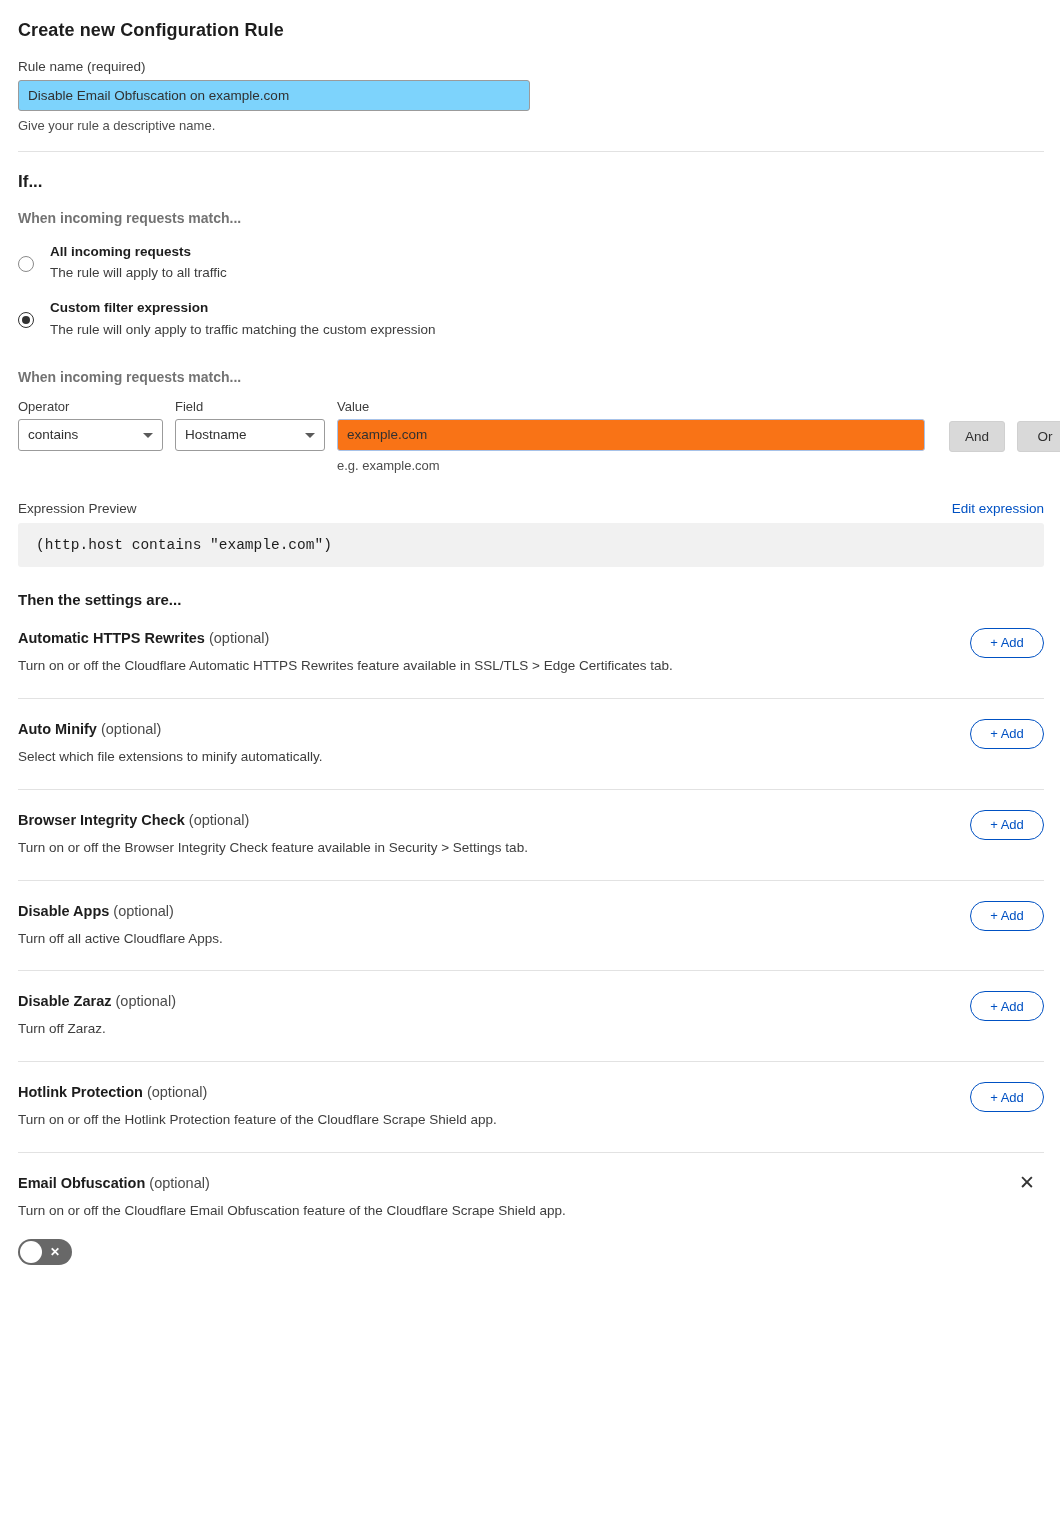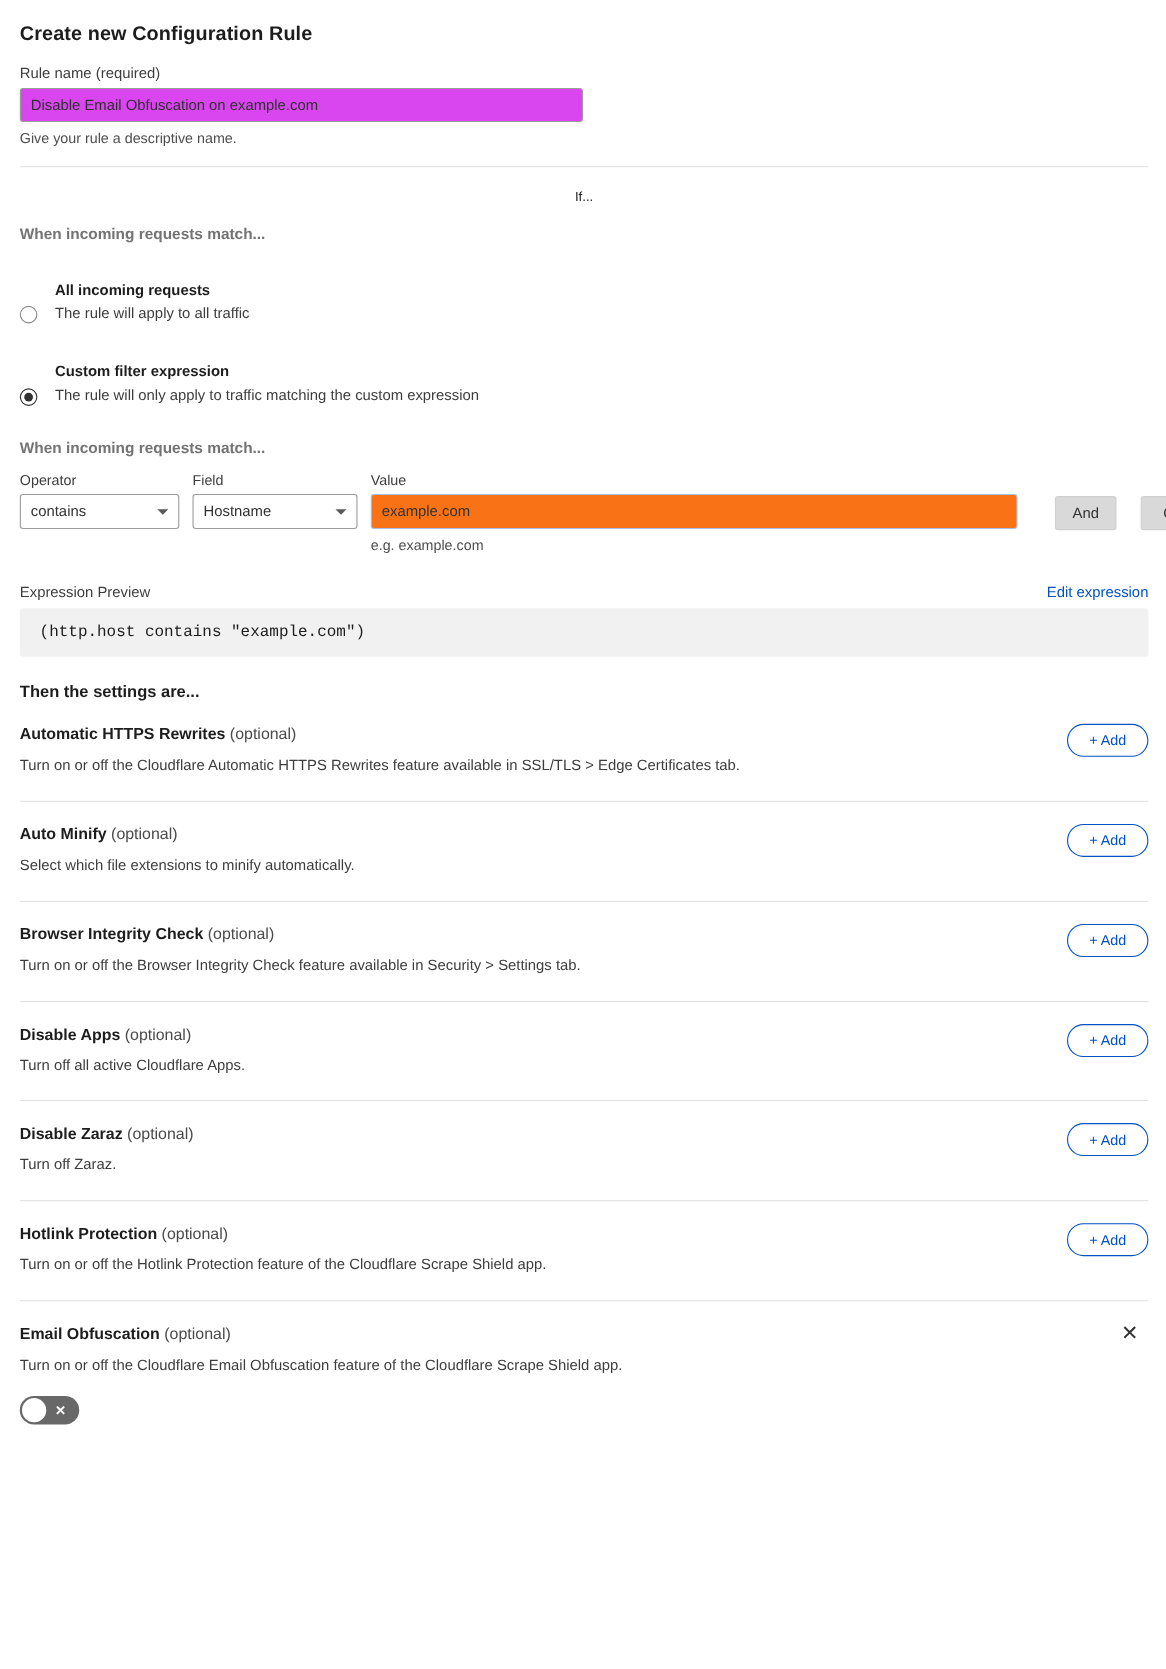--- a/index.html
+++ b/index.html
@@ -40,7 +40,7 @@
     font-size: 13.5px;
     font-family: "Liberation Sans", sans-serif;
     color: #313131;
-    background: #d946ef;
+    background: #7dd3fc;
     display: flex;
     align-items: center;
   }

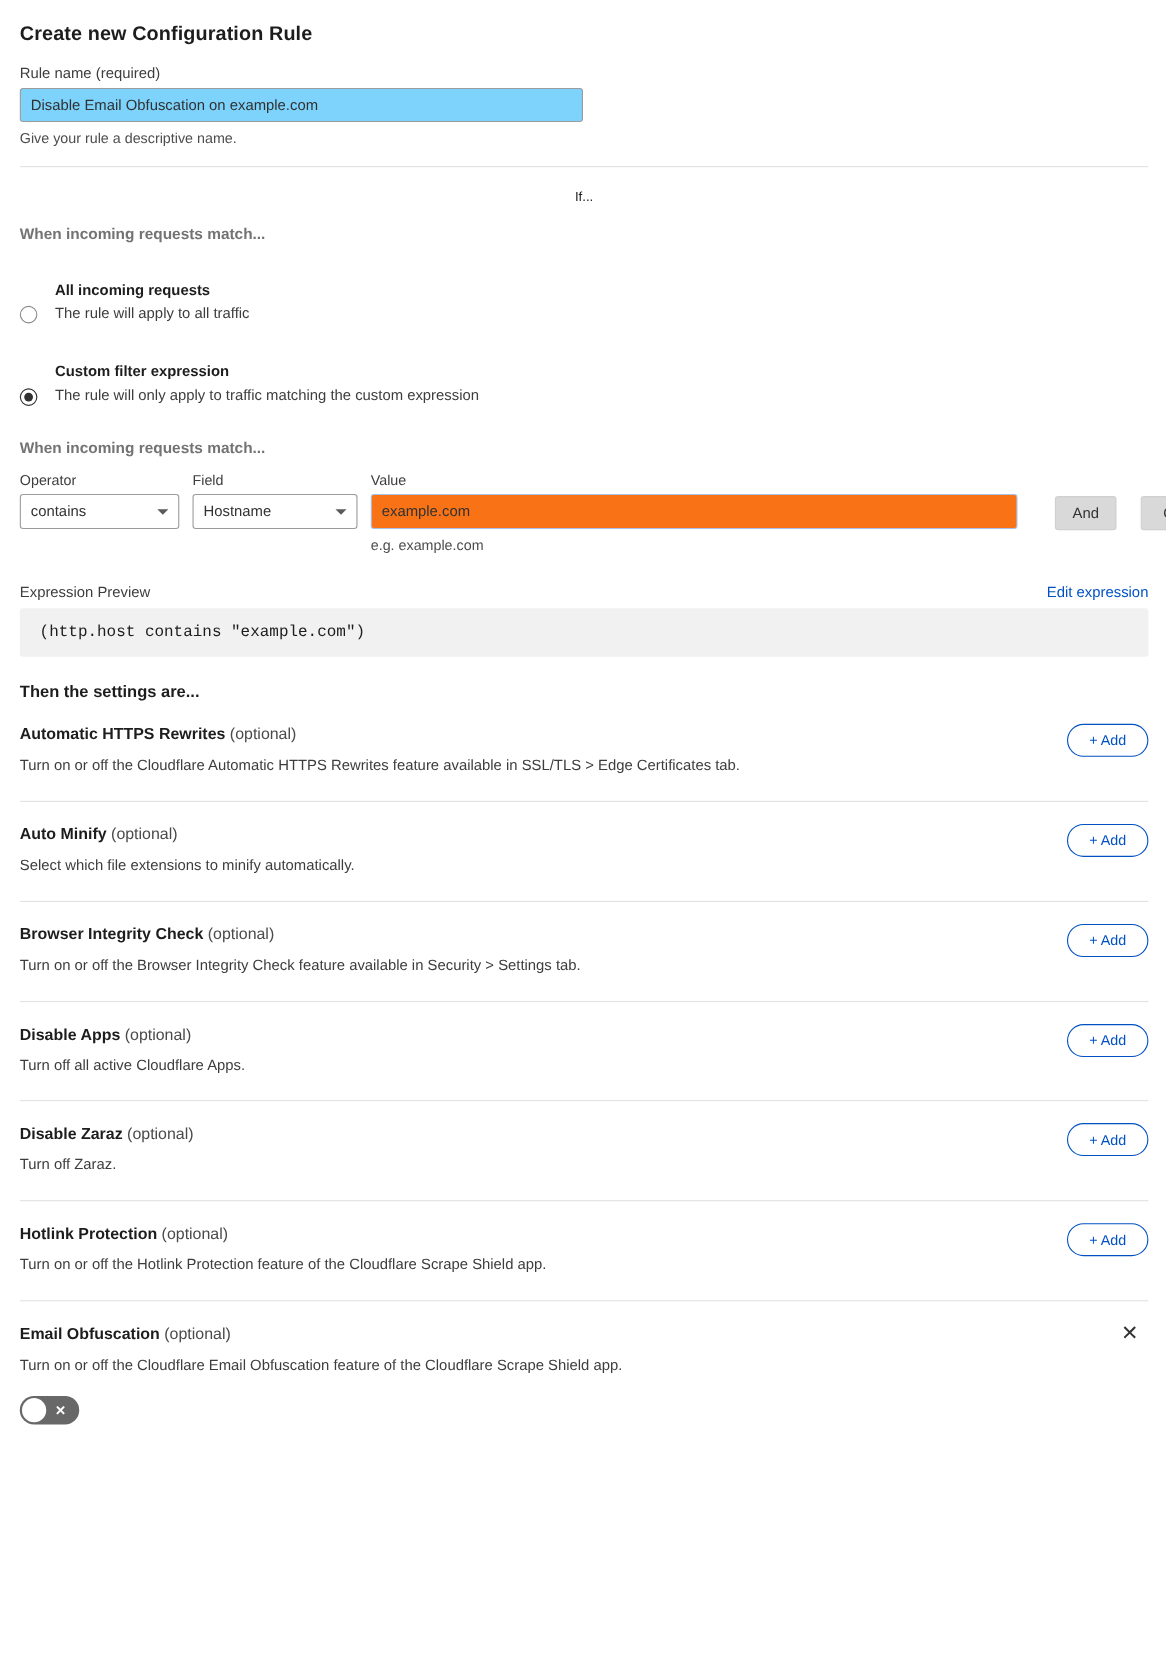--- a/index.html
+++ b/index.html
@@ -56,11 +56,10 @@
     width: 1026px;
   }
   .section-heading {
-    font-size: 12px;
-    font-weight: normal;
+    font-size: 17px;
+    font-weight: bold;
     color: #1d1d1d;
     margin: 20px 0 0 0;
-    text-align: center;
   }
   .subheading {
     font-size: 14px;

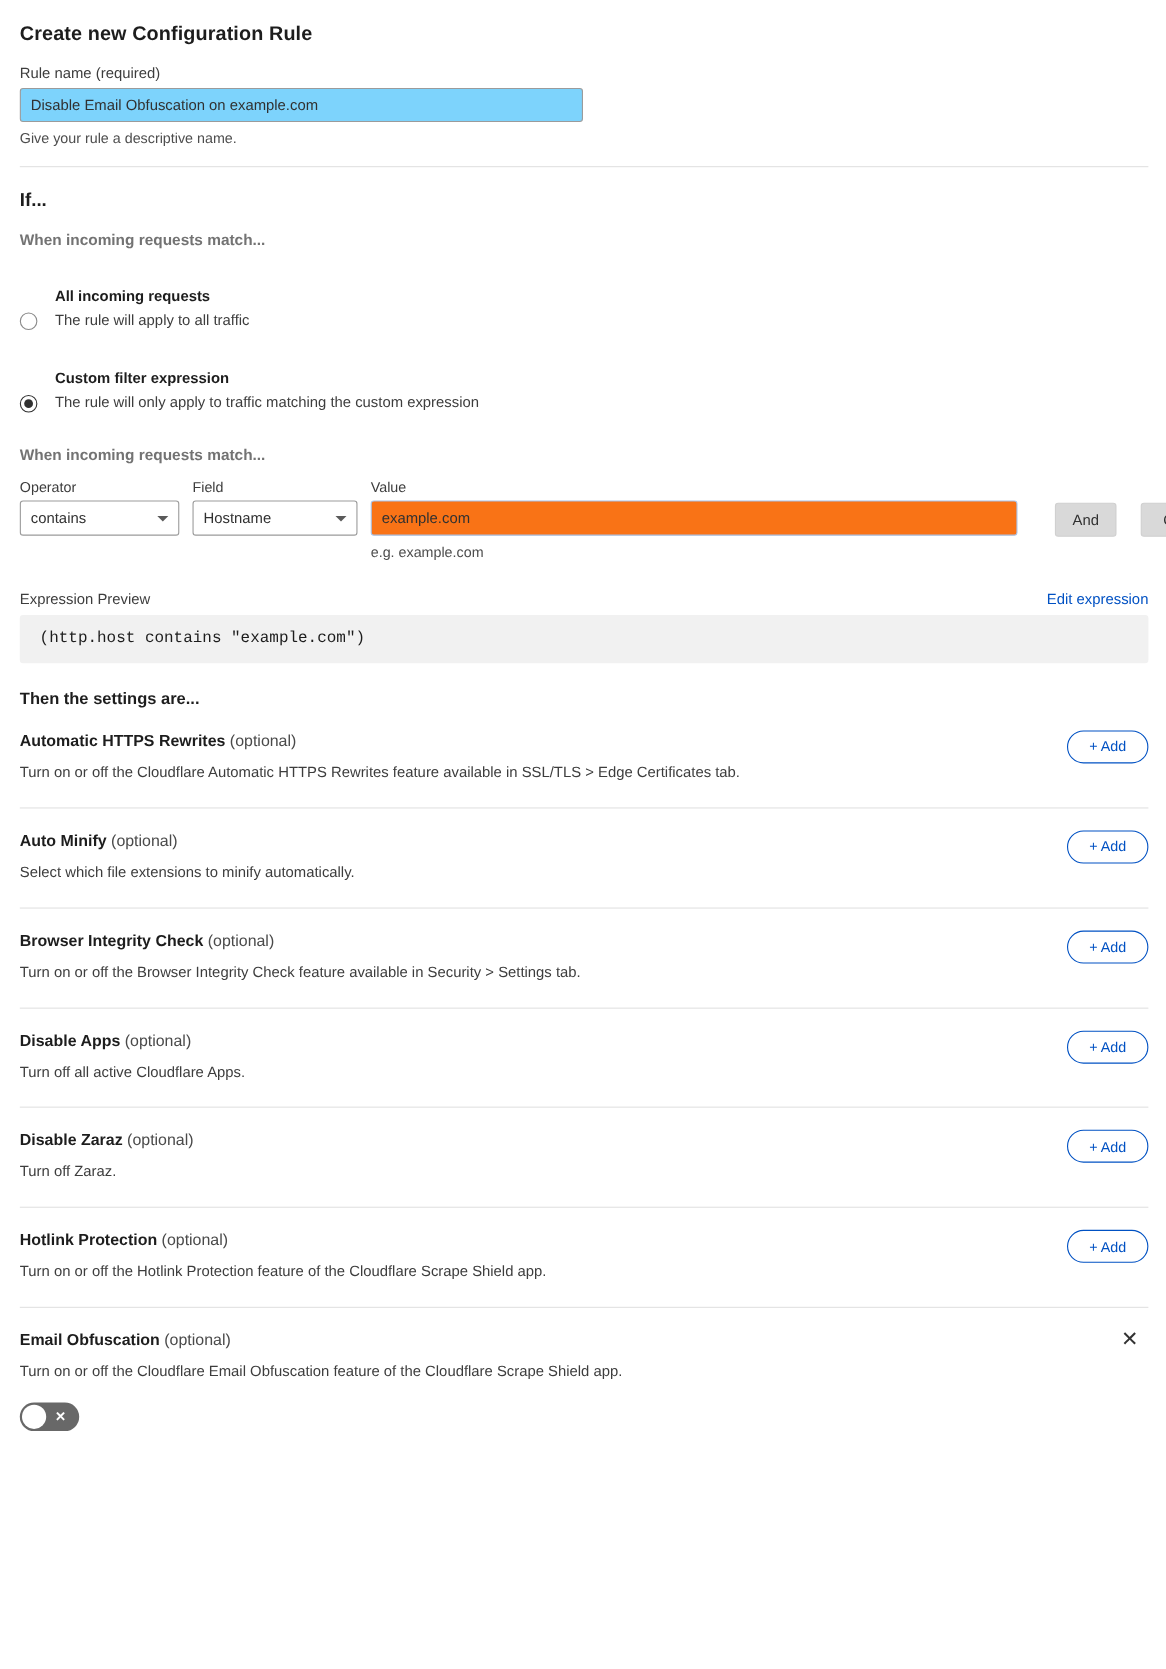--- a/index.html
+++ b/index.html
@@ -69,8 +69,8 @@
   }
   .radio-row {
     display: flex;
-    align-items: flex-end;
-    margin-top: 35px;
+    align-items: center;
+    margin-top: 17px;
   }
   .radio {
     width: 16px;

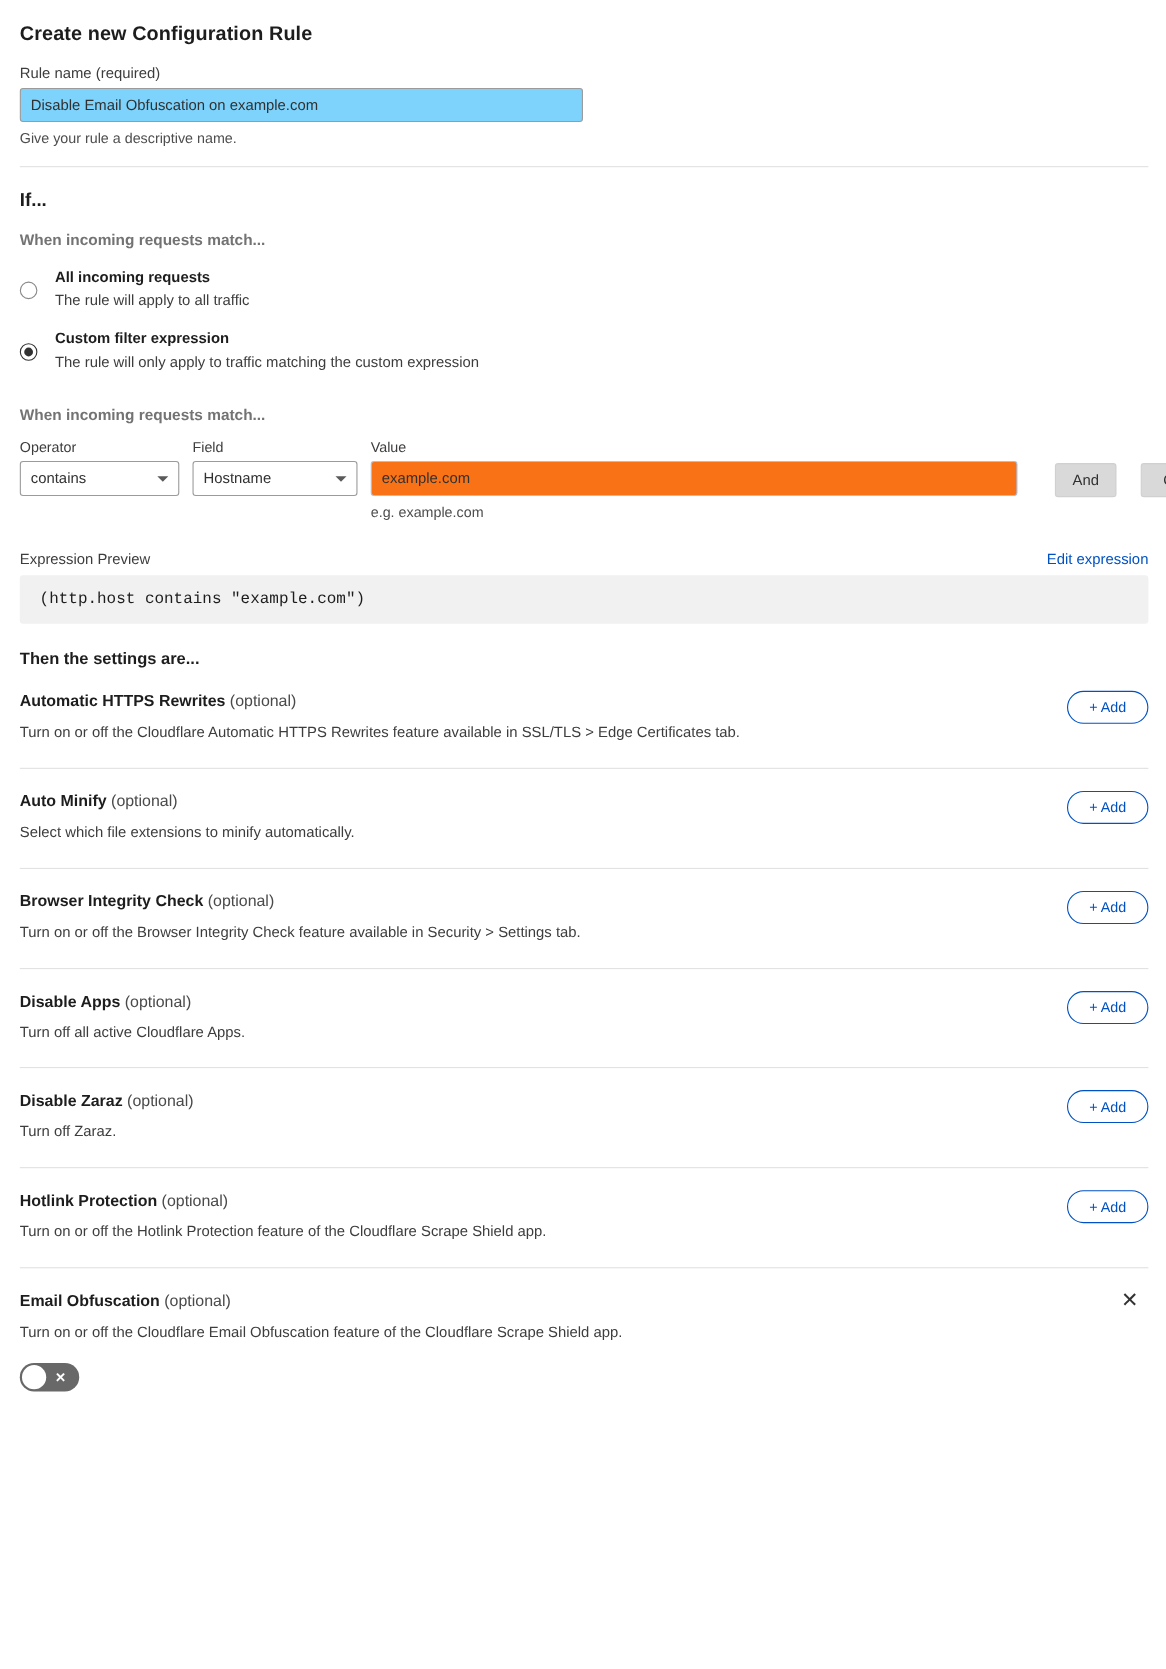--- a/index.html
+++ b/index.html
@@ -169,7 +169,7 @@
     display: flex;
     align-items: center;
     justify-content: center;
-    margin-left: 22px;
+    margin-left: 12px;
     padding: 0 12px;
   }
   .preview-header {

